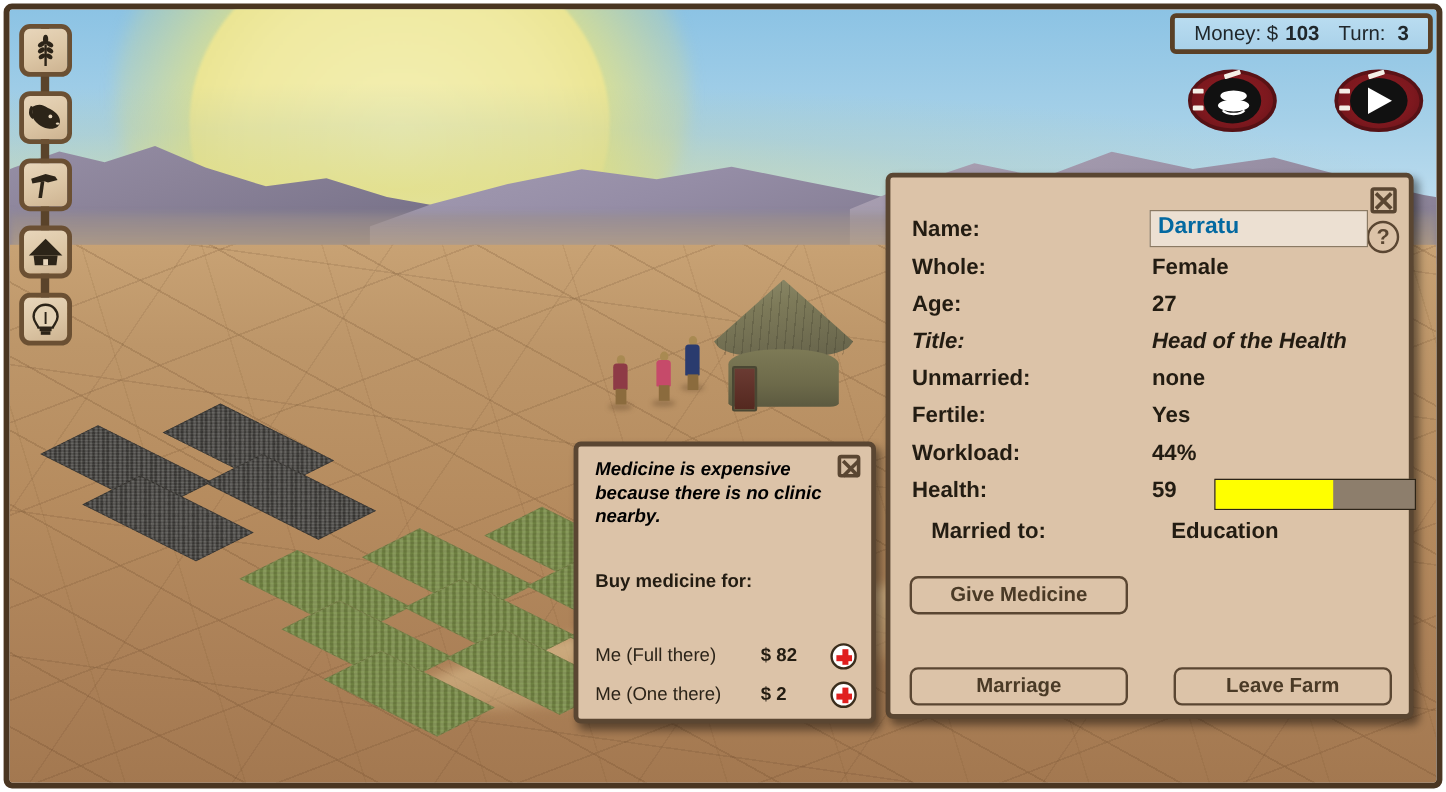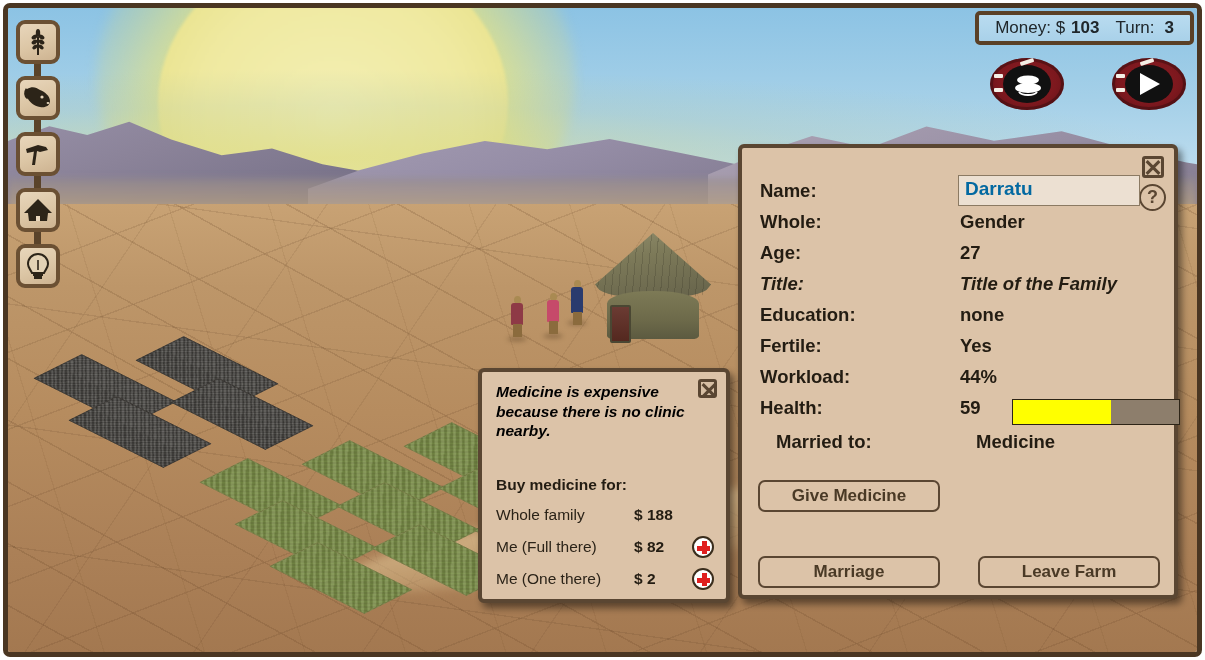--- a/index.html
+++ b/index.html
@@ -301,7 +301,7 @@
       </div>
       <div class="info-row" style="top:63px;">
         <div class="lbl">Whole:</div>
-        <div class="val">Gender</div>
+        <div class="val">Female</div>
       </div>
       <div class="info-row" style="top:94px;">
         <div class="lbl">Age:</div>

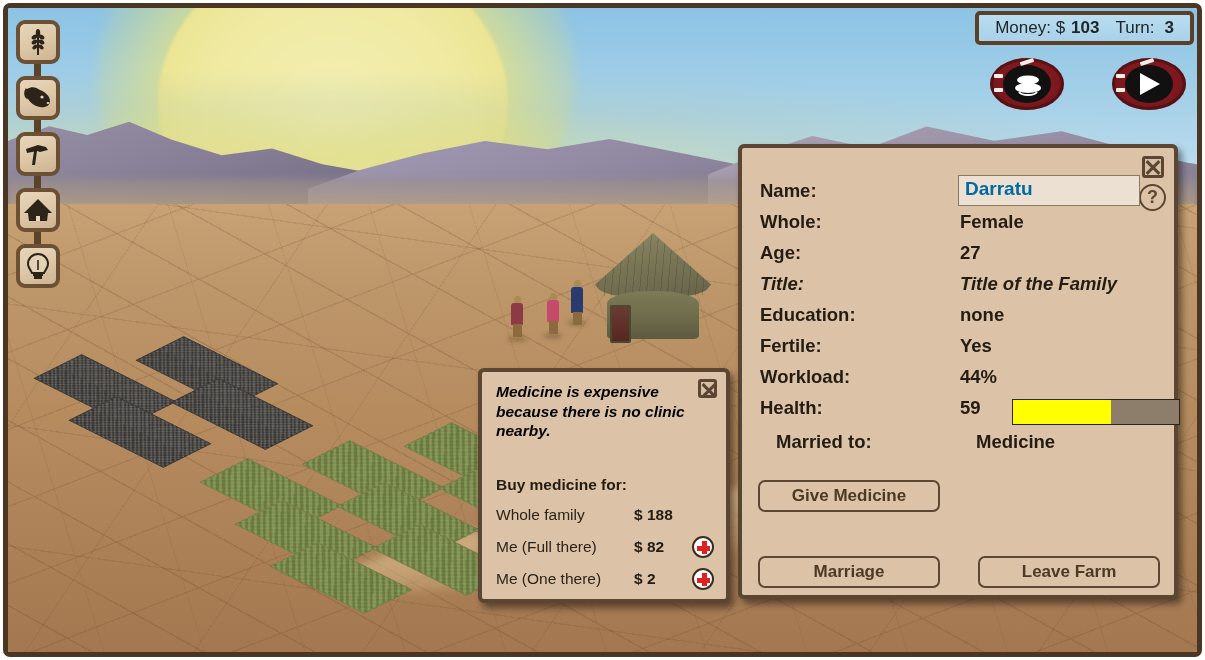--- a/index.html
+++ b/index.html
@@ -309,7 +309,7 @@
       </div>
       <div class="info-row" style="top:125px;font-style:italic;">
         <div class="lbl">Title:</div>
-        <div class="val">Title of the Family</div>
+        <div class="val">Head of the Health</div>
       </div>
       <div class="info-row" style="top:156px;">
         <div class="lbl">Education:</div>

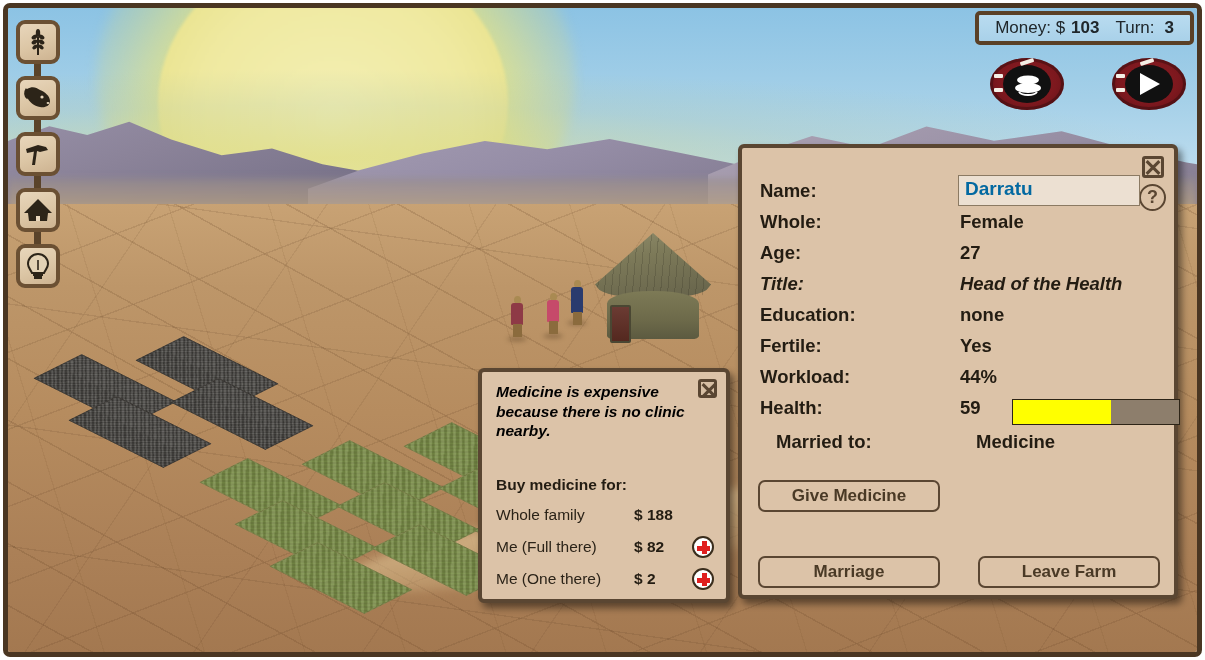--- a/index.html
+++ b/index.html
@@ -312,7 +312,7 @@
         <div class="val">Head of the Health</div>
       </div>
       <div class="info-row" style="top:156px;">
-        <div class="lbl">Education:</div>
+        <div class="lbl">Unmarried:</div>
         <div class="val">none</div>
       </div>
       <div class="info-row" style="top:187px;">

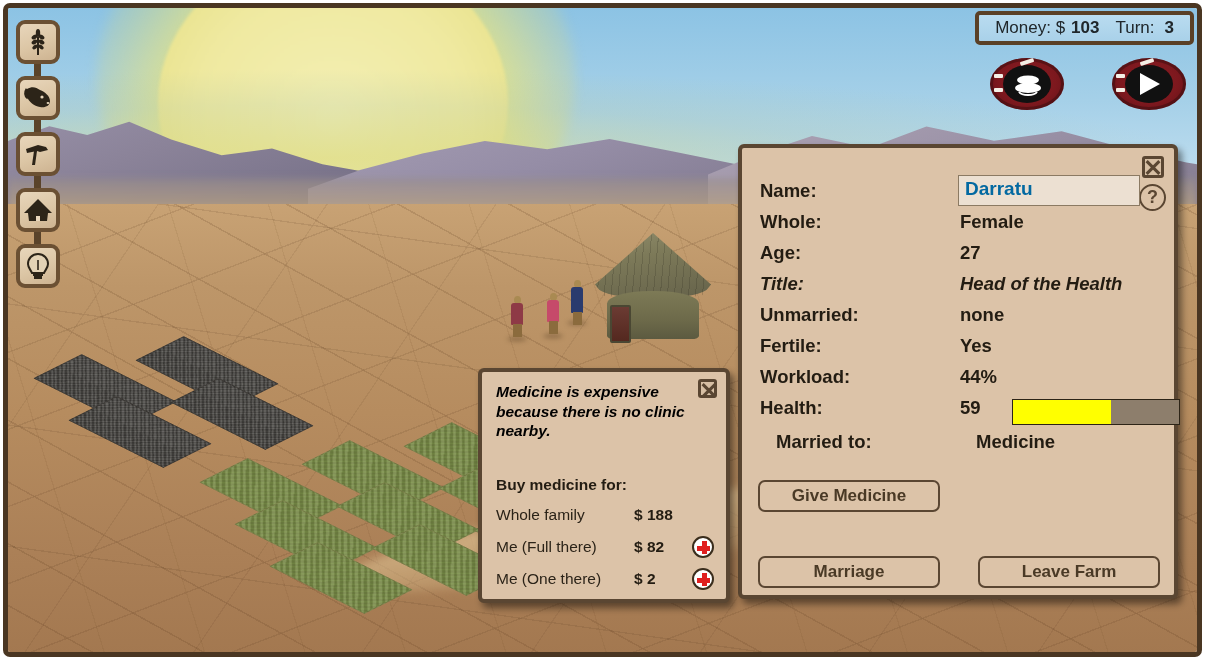--- a/index.html
+++ b/index.html
@@ -332,7 +332,7 @@
       </div>
       <div class="info-row" style="top:283px;margin-left:16px;">
         <div class="lbl">Married to:</div>
-        <div class="val">Medicine</div>
+        <div class="val">Education</div>
       </div>
 
       <div class="btn" style="left:16px;top:408px;width:182px;height:32px;">Marriage</div>

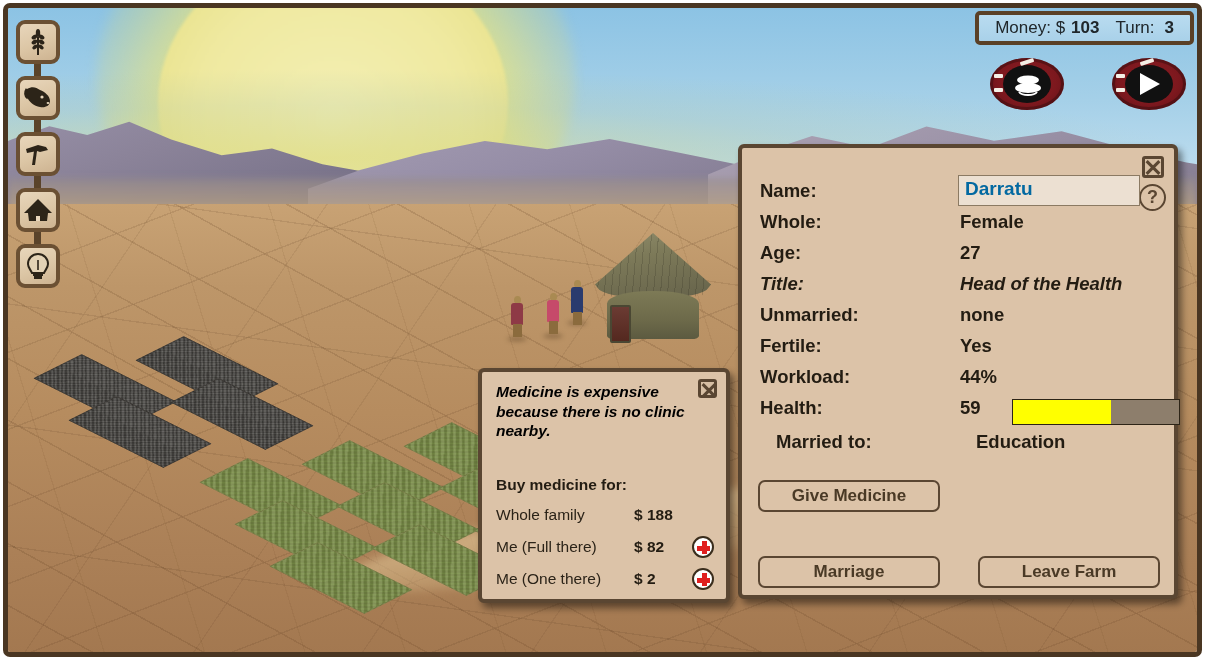--- a/index.html
+++ b/index.html
@@ -345,10 +345,6 @@
       <div class="med-note">Medicine is expensive because there is no clinic nearby.</div>
       <div class="med-head">Buy medicine for:</div>
 
-      <div class="med-row" style="top:134px;">
-        <div class="med-name">Whole family</div>
-        <div class="med-price">$ 188</div>
-      </div>
       <div class="med-row" style="top:166px;">
         <div class="med-name">Me (Full there)</div>
         <div class="med-price">$ 82</div>

